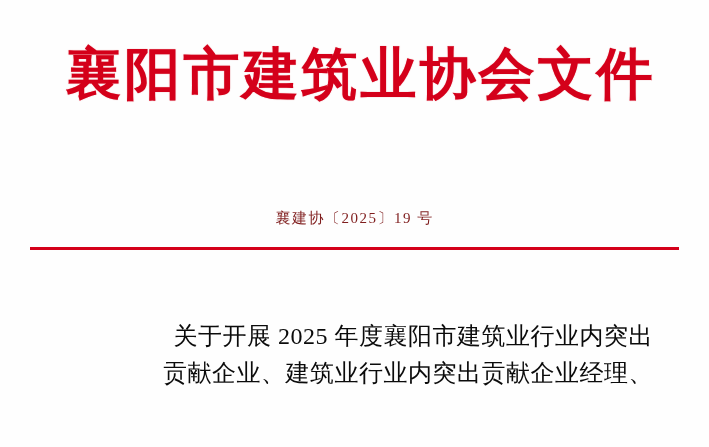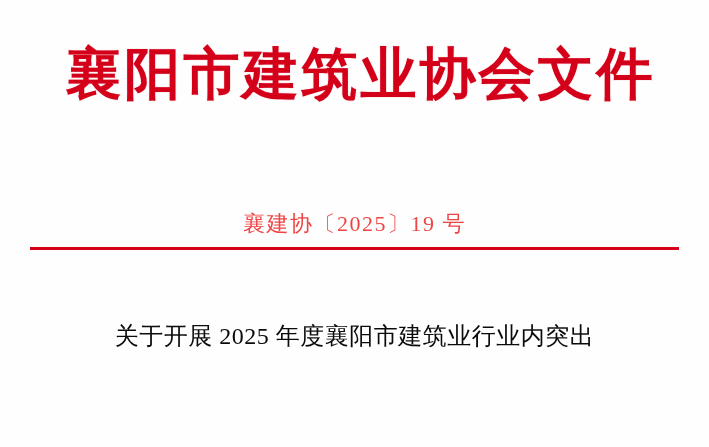--- a/index.html
+++ b/index.html
@@ -44,8 +44,8 @@
     left: 0;
     width: 709px;
     text-align: center;
-    font-size: 22px;
-    color: #ef4444;
+    font-size: 15px;
+    color: #7f1d1d;
     letter-spacing: 1.5px;
     font-family: "Liberation Serif", "DejaVu Serif", serif;
   }

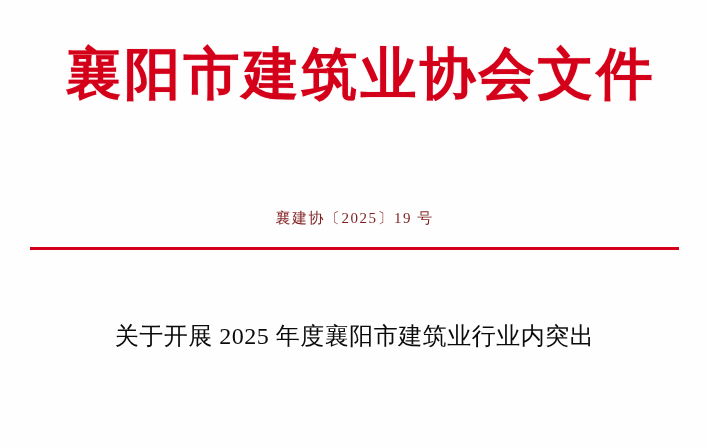--- a/index.html
+++ b/index.html
@@ -62,7 +62,7 @@
     top: 318px;
     left: 56px;
     width: 597px;
-    text-align: center;
+    text-align: right;
   }
   .title-line {
     font-size: 24px;

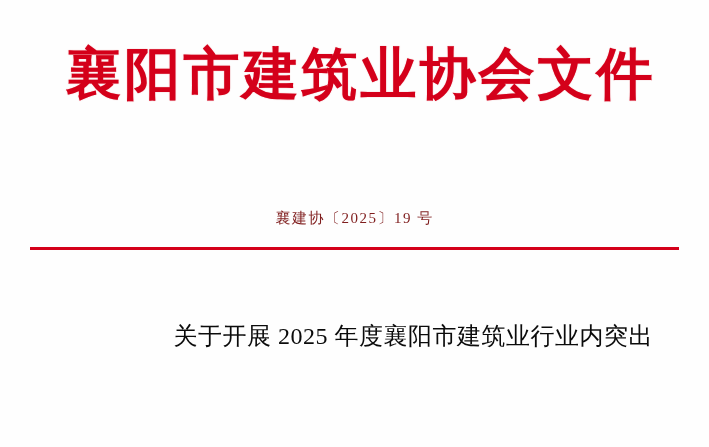--- a/index.html
+++ b/index.html
@@ -89,6 +89,7 @@
 
   <div class="title-block">
     <div class="title-line">关于开展 2025 年度襄阳市建筑业行业内突出</div>
+    <div class="title-line">贡献企业、建筑业行业内突出贡献企业经理、</div>
   </div>
 
 </div>

